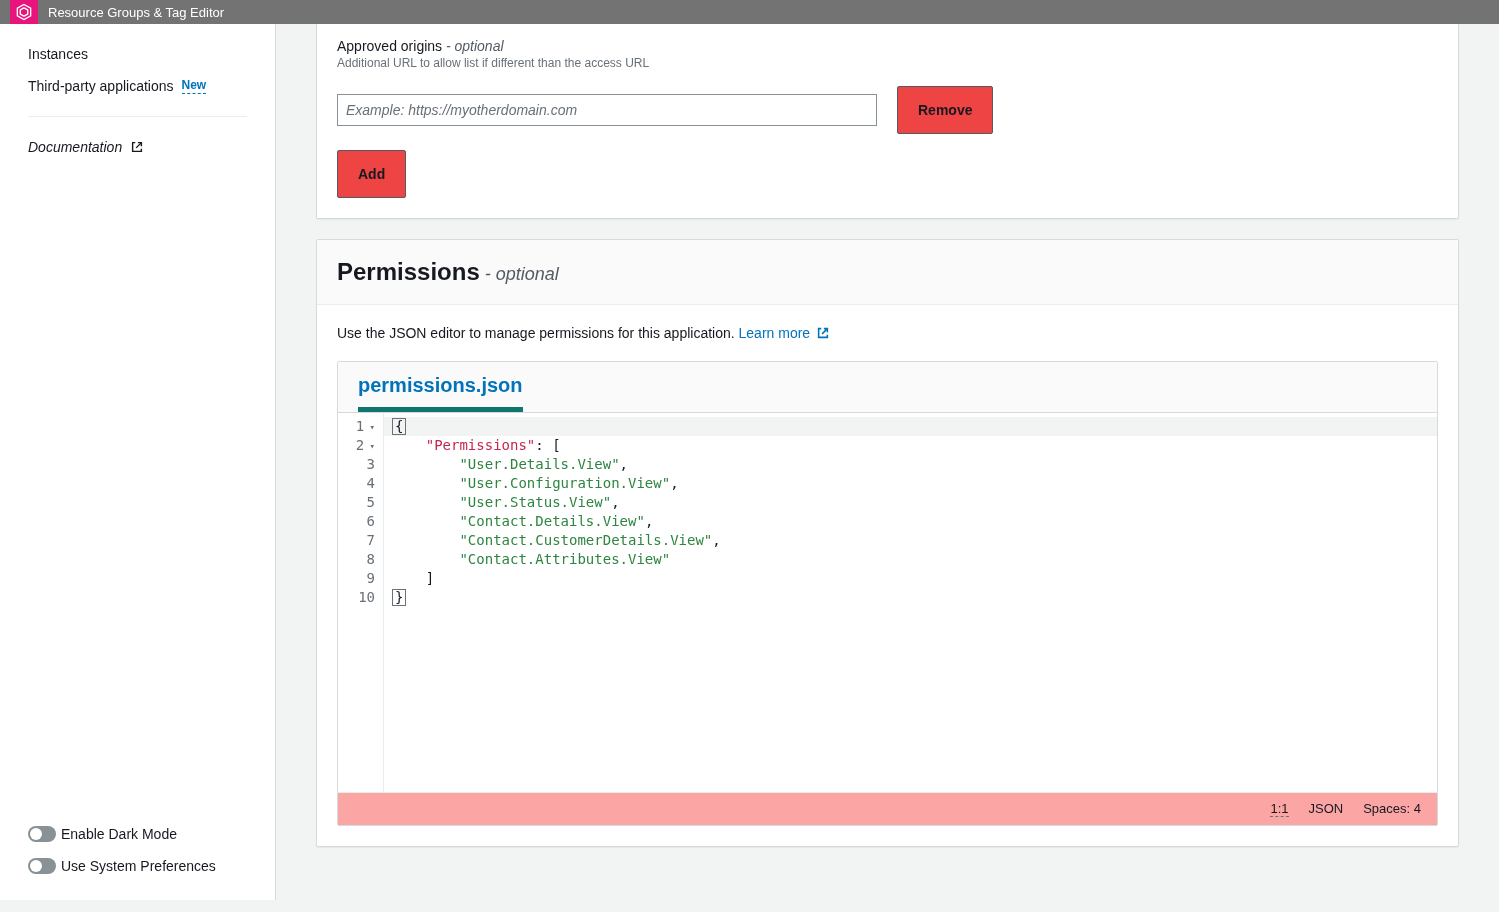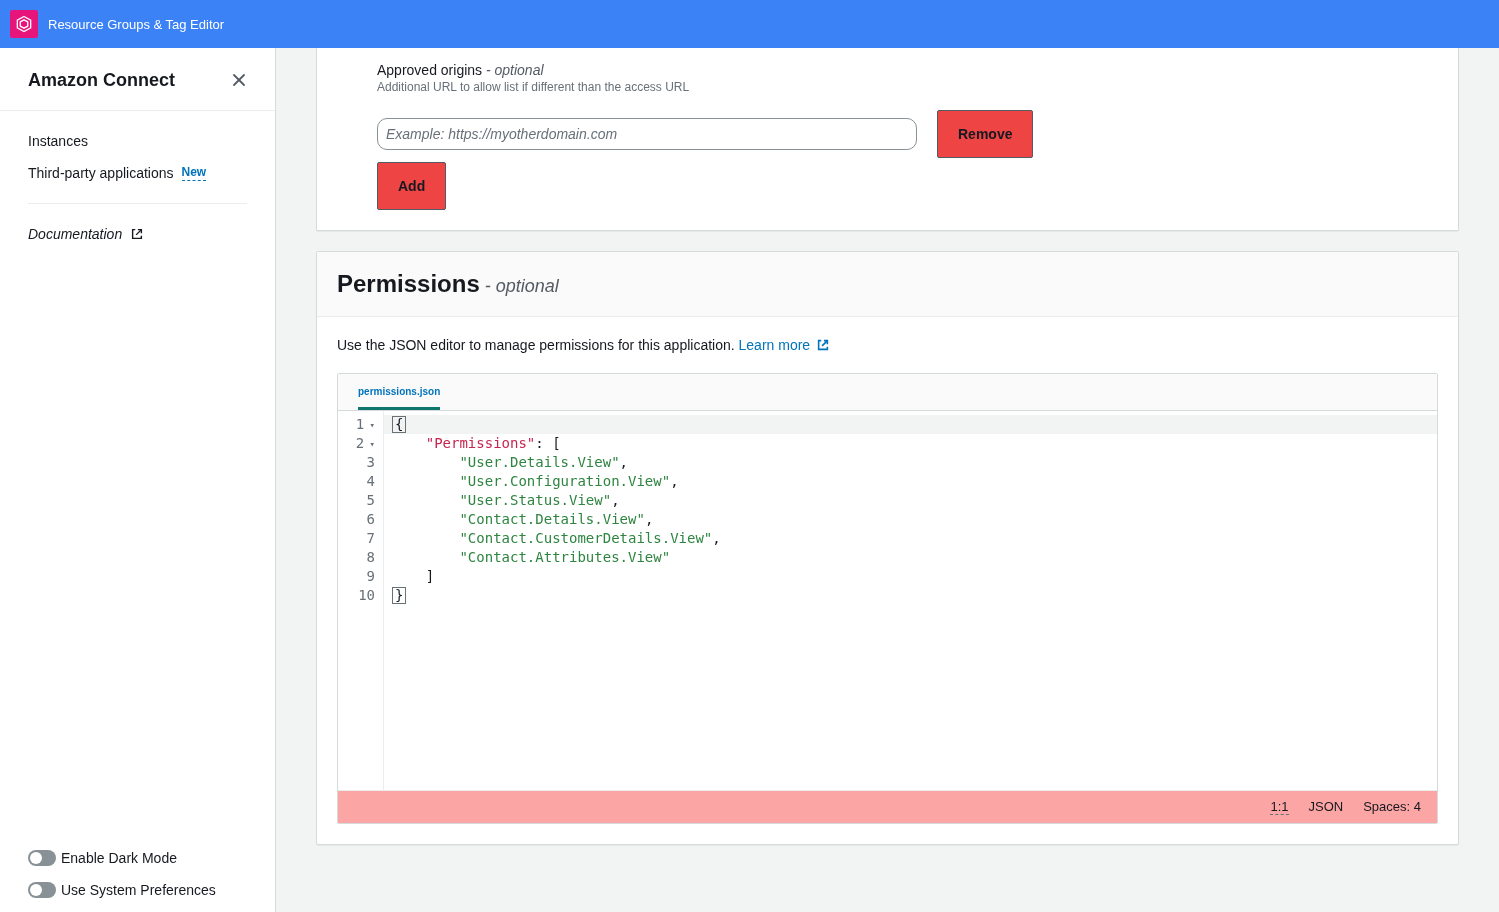--- a/index.html
+++ b/index.html
@@ -14,8 +14,8 @@
   }
   
   .topbar {
-    height: 48px;
-    background: #3b82f6;
+    height: 24px;
+    background: #737373;
     display: flex;
     align-items: center;
     padding: 0 10px;

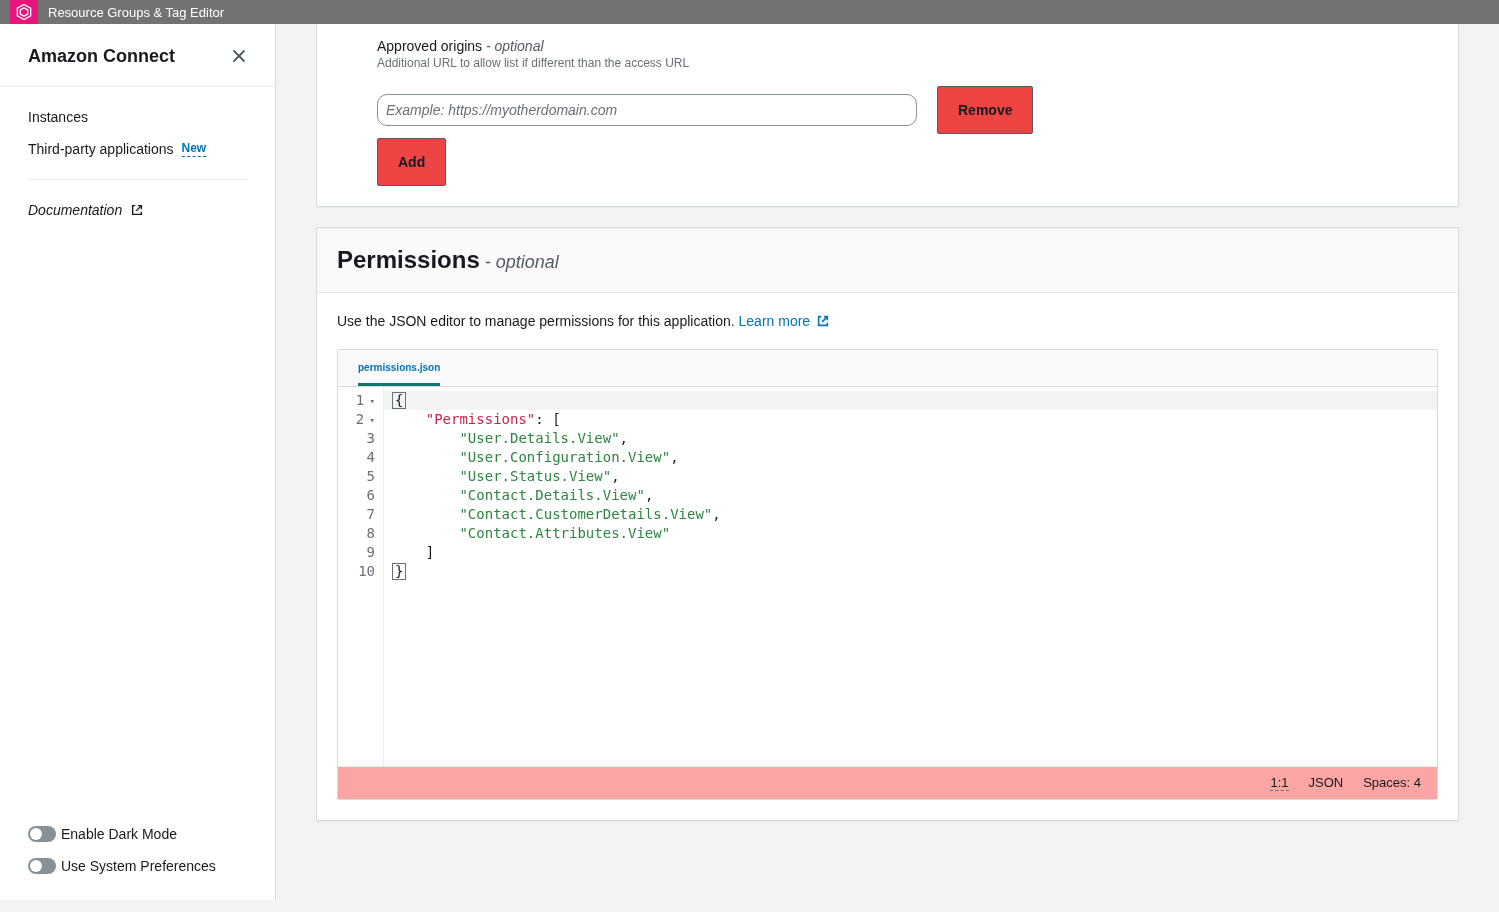--- a/index.html
+++ b/index.html
@@ -294,15 +294,6 @@
 <div class="shell">
 
   <aside class="sidebar">
-    <div class="sidebar-header">
-      <h1>Amazon Connect</h1>
-      <button class="close-btn">
-        <svg width="16" height="16" viewBox="0 0 16 16" stroke="#545b64" stroke-width="1.8" stroke-linecap="round">
-          <line x1="3" y1="3" x2="13" y2="13"></line>
-            <line x1="13" y1="3" x2="3" y2="13"></line>
-        </svg>
-      </button>
-    </div>
     <nav class="sidebar-nav">
       <a href="#">
         <span>Instances</span>

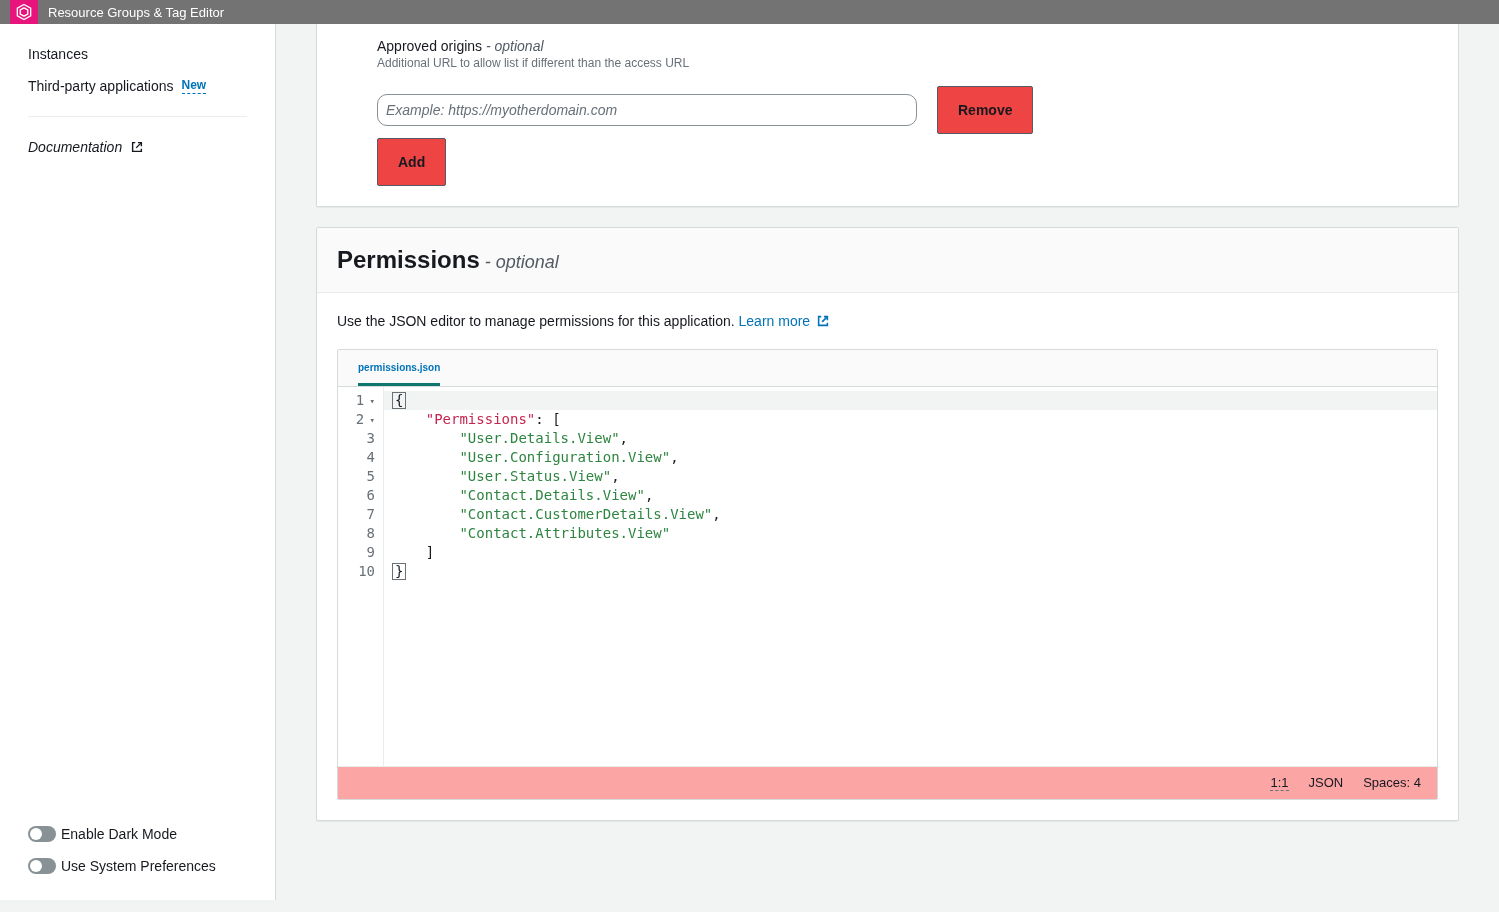--- a/index.html
+++ b/index.html
@@ -326,7 +326,7 @@
 
   <main class="main">
 
-    <section class="panel" style="border-top:none; border-top-left-radius:0; border-top-right-radius:0;padding-left:40px;">
+    <section class="panel" style="border-top:none; border-top-left-radius:0; border-top-right-radius:0;">
       <div class="origins-body">
         <div class="field-label">
           <span>Approved origins</span>

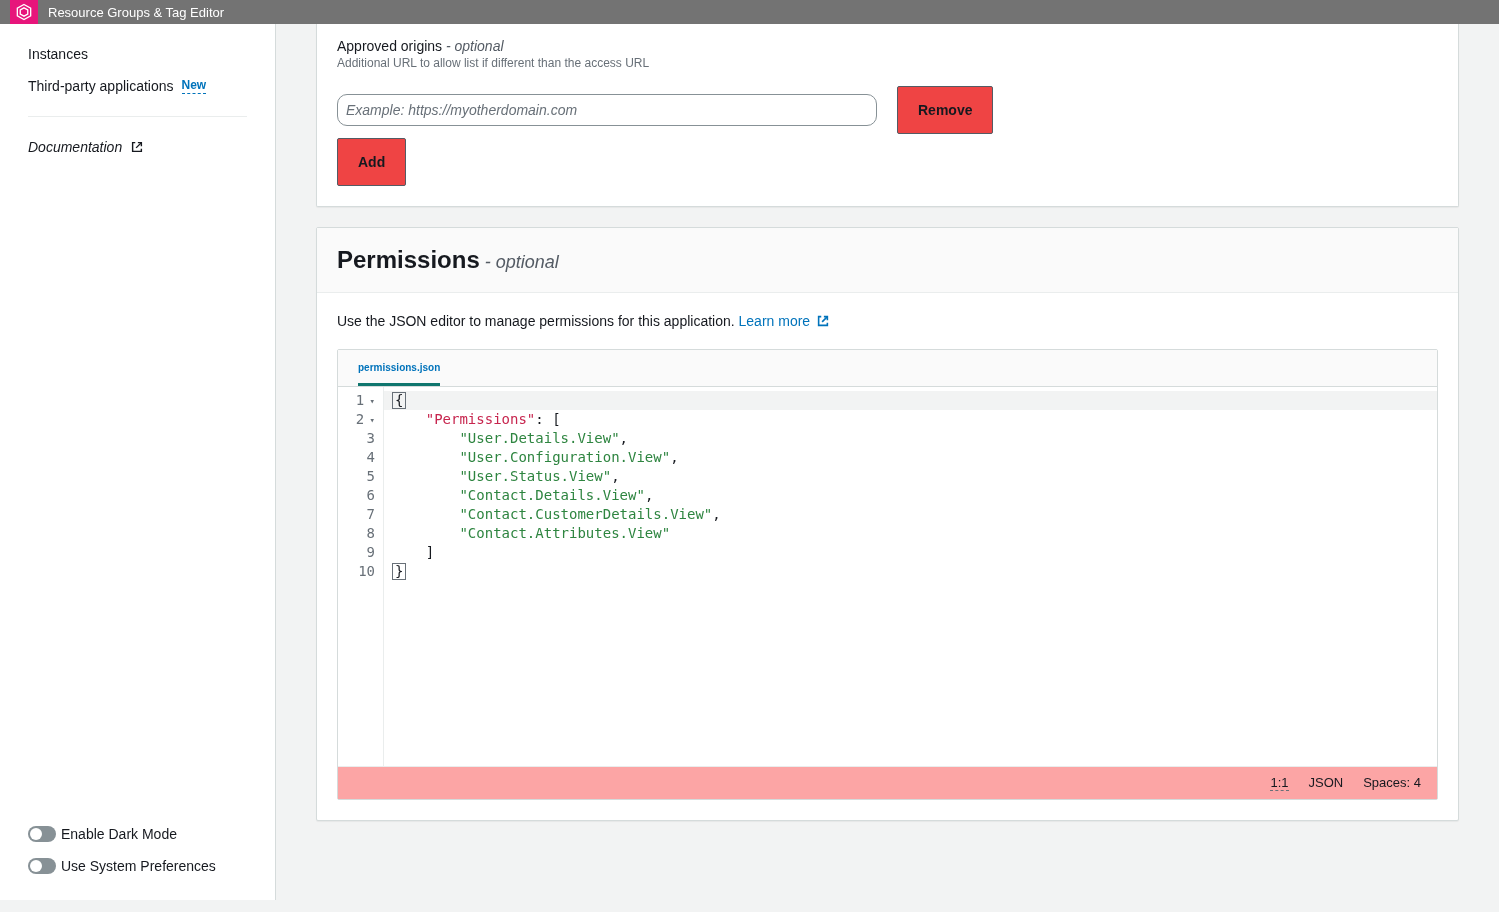--- a/index.html
+++ b/index.html
@@ -153,7 +153,7 @@
     width: 540px;
     height: 32px;
     border: 1px solid #879196;
-    border-radius: 10px;
+    border-radius: 0;
     padding: 0 8px;
     font-size: 14px;
     font-style: italic;

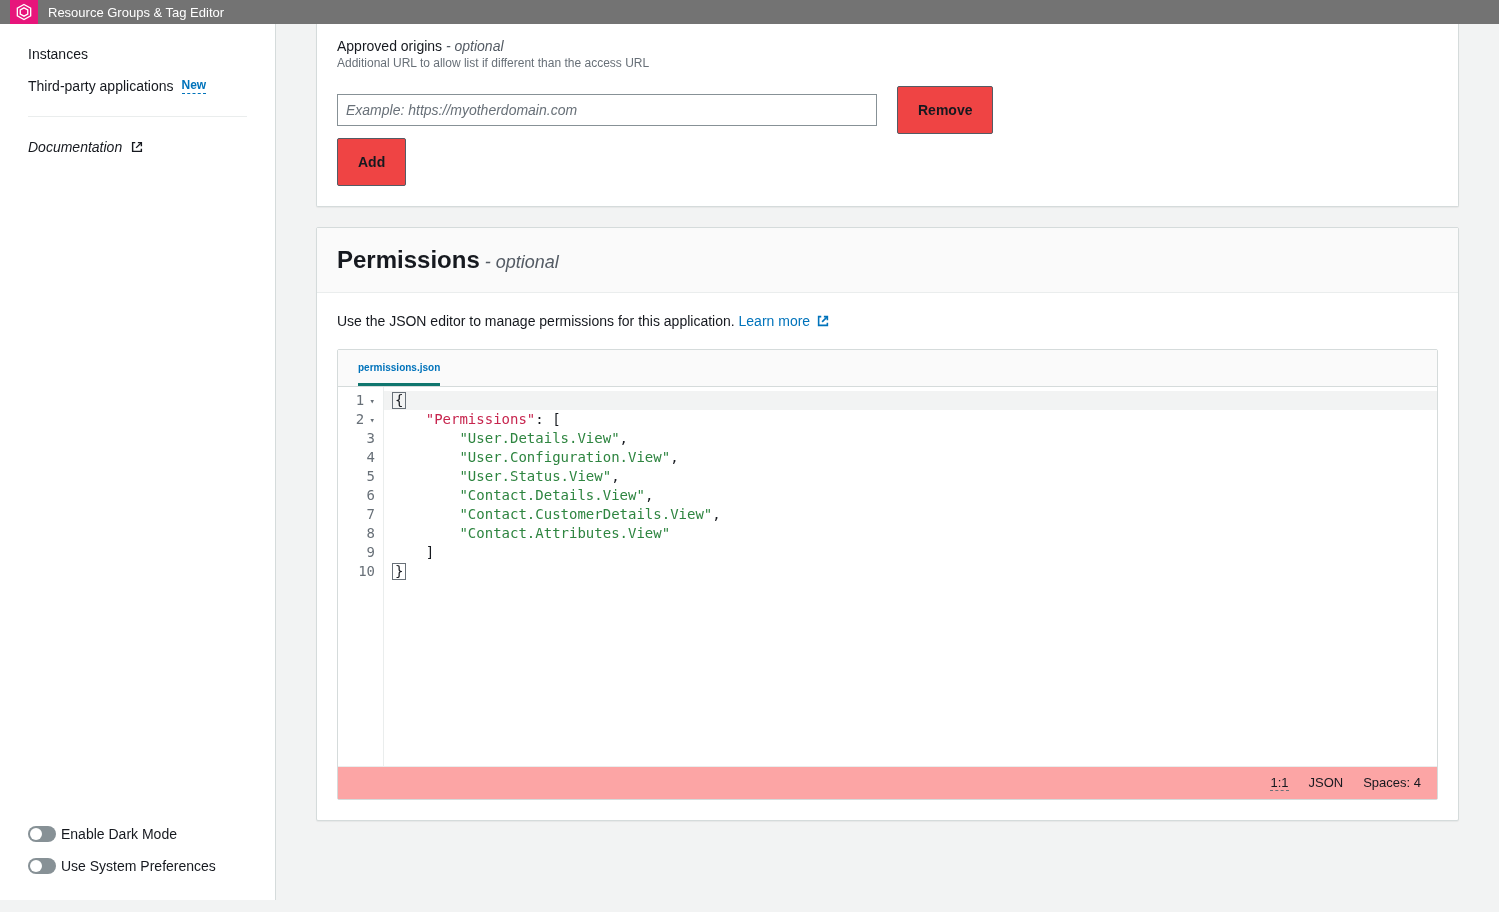--- a/index.html
+++ b/index.html
@@ -171,7 +171,7 @@
     cursor: pointer;
     height: 48px;
   }
-  .add-row { margin-top: 4px; }
+  .add-row { margin-top: 16px; }
 
   .panel-header {
     padding: 18px 20px;

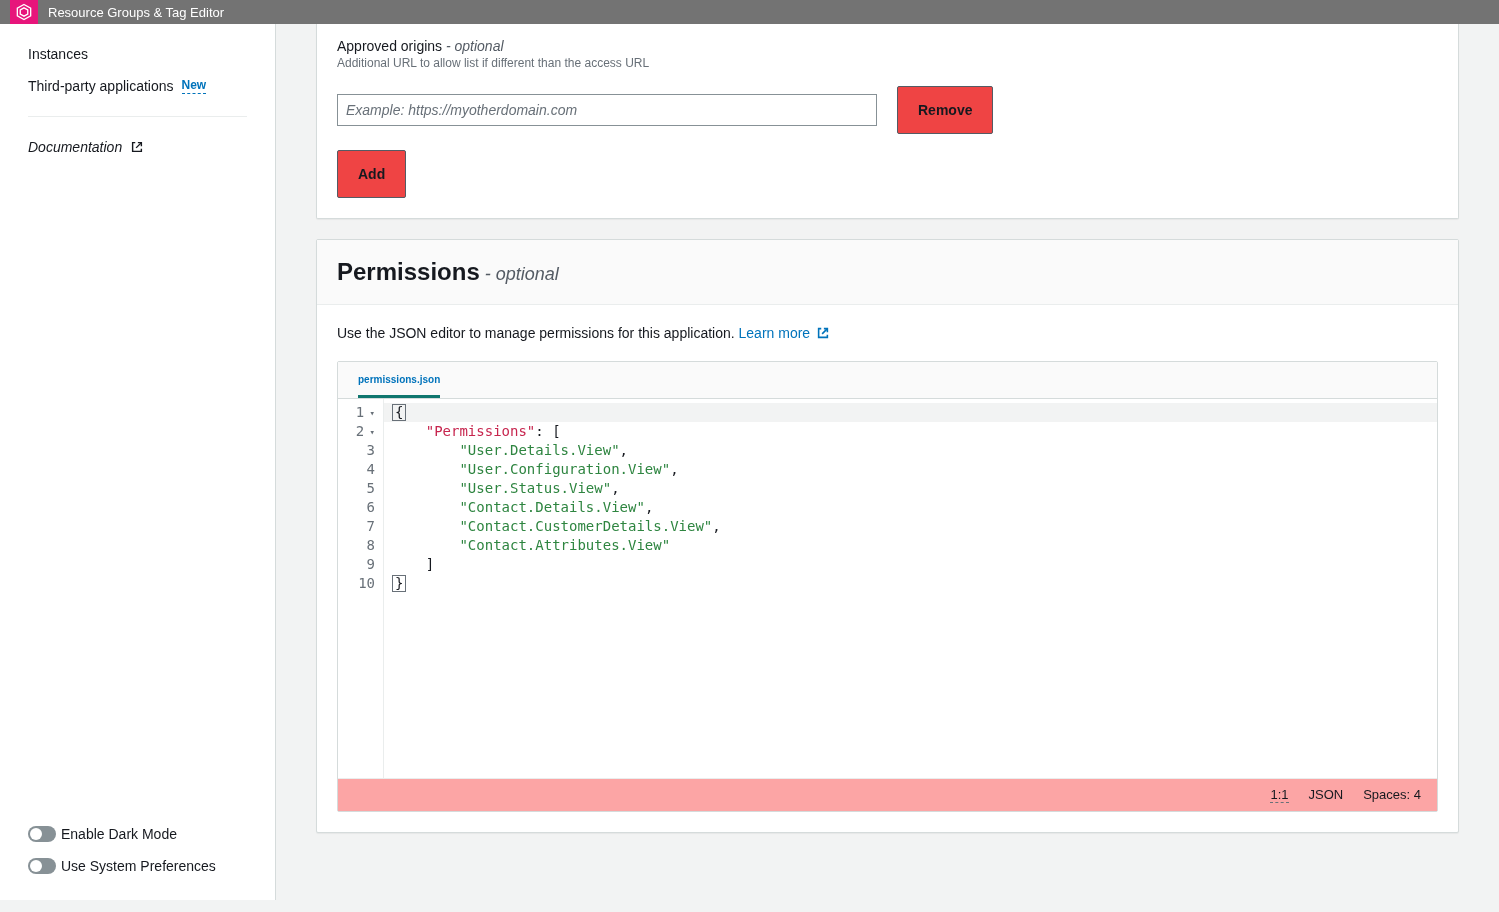--- a/index.html
+++ b/index.html
@@ -211,11 +211,11 @@
     display: flex;
   }
   .editor-tab {
-    font-size: 10px;
+    font-size: 20px;
     font-weight: 700;
     color: #0073bb;
     padding: 12px 0 10px;
-    border-bottom: 3px solid #0f766e;
+    border-bottom: 5px solid #0f766e;
     cursor: pointer;
   }
   .editor-area {

